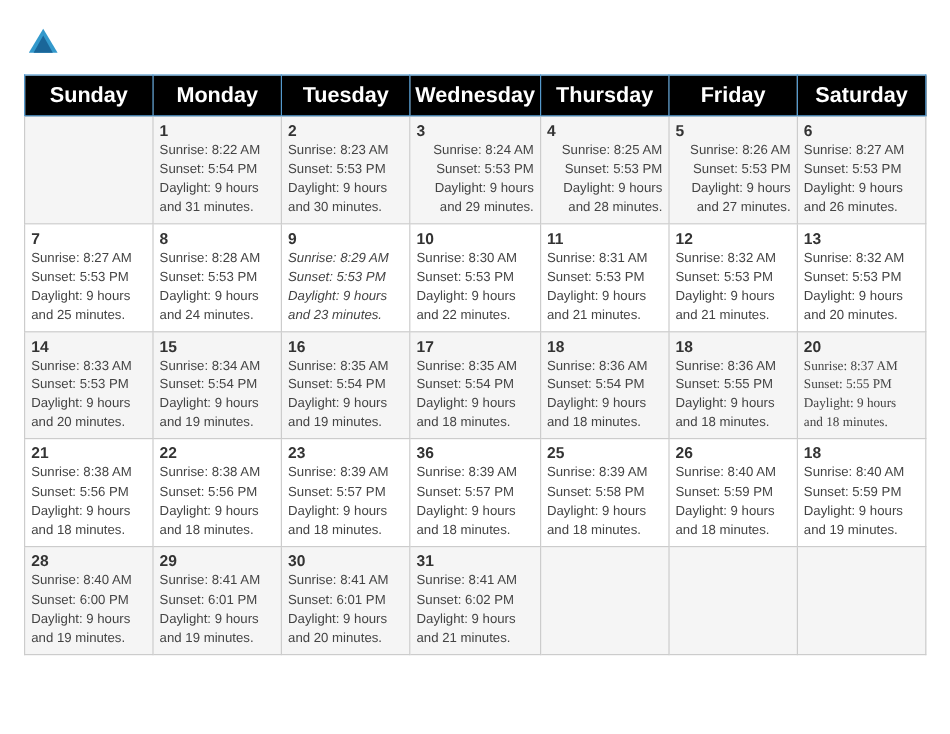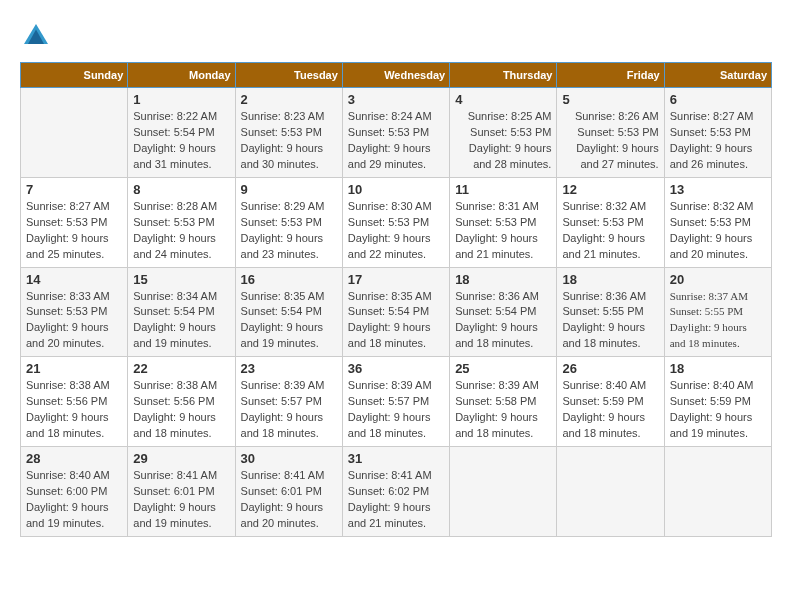--- a/index.html
+++ b/index.html
@@ -52,11 +52,11 @@
       font-size: 11px;
     }
     thead tr th {
-      background-color: #a16207;
+      background-color: #000000;
       color: #fff;
       padding: 6px 4px;
-      text-align: right;
-      font-size: 11px;
+      text-align: center;
+      font-size: 18px;
       font-weight: bold;
       border: 1px solid #5599cc;
     }

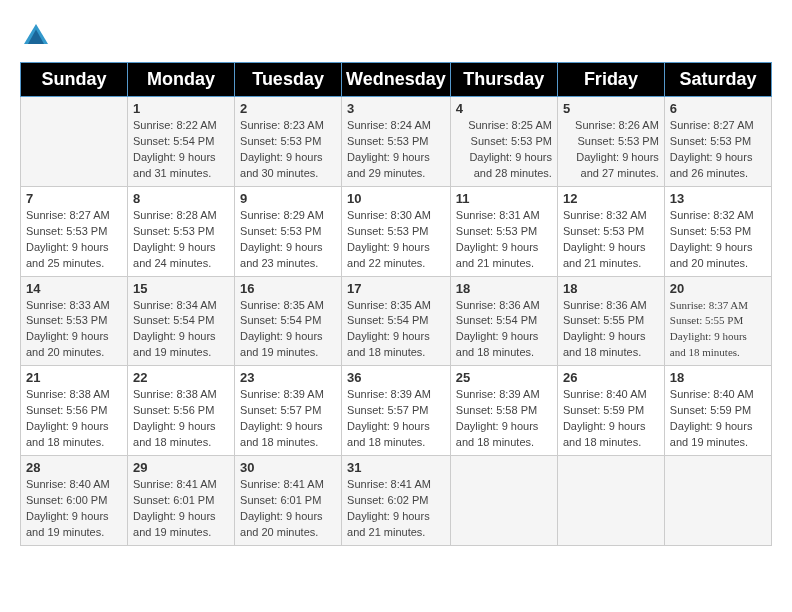--- a/index.html
+++ b/index.html
@@ -147,7 +147,7 @@
         </td>
         <td>
           <span class="day-number">3</span>
-          <div class="day-info" style="white-space: pre-line;">Sunrise: 8:24 AM
+          <div class="day-info" style="white-space: pre-line; text-align: right;">Sunrise: 8:24 AM
 Sunset: 5:53 PM
 Daylight: 9 hours
 and 29 minutes.</div>

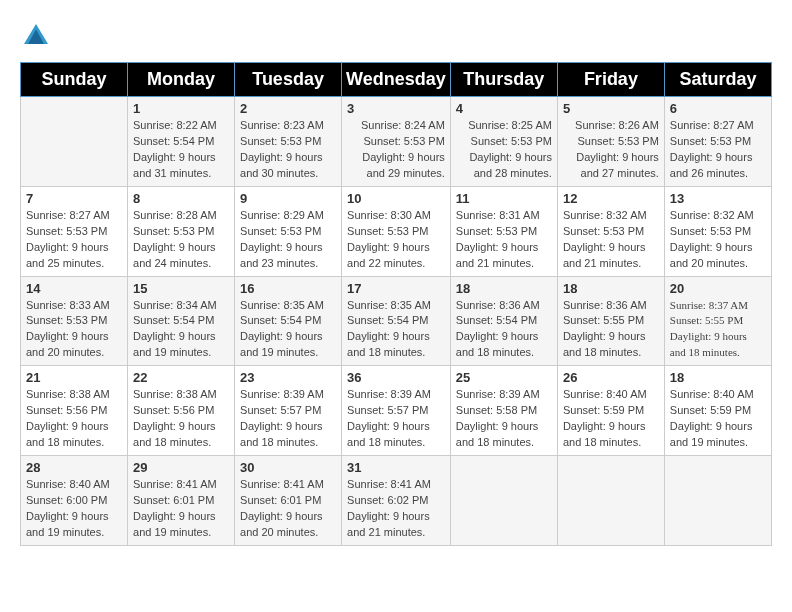--- a/index.html
+++ b/index.html
@@ -191,7 +191,7 @@
         </td>
         <td>
           <span class="day-number">9</span>
-          <div class="day-info" style="white-space: pre-line;">Sunrise: 8:29 AM
+          <div class="day-info" style="white-space: pre-line; font-style: italic;">Sunrise: 8:29 AM
 Sunset: 5:53 PM
 Daylight: 9 hours
 and 23 minutes.</div>

